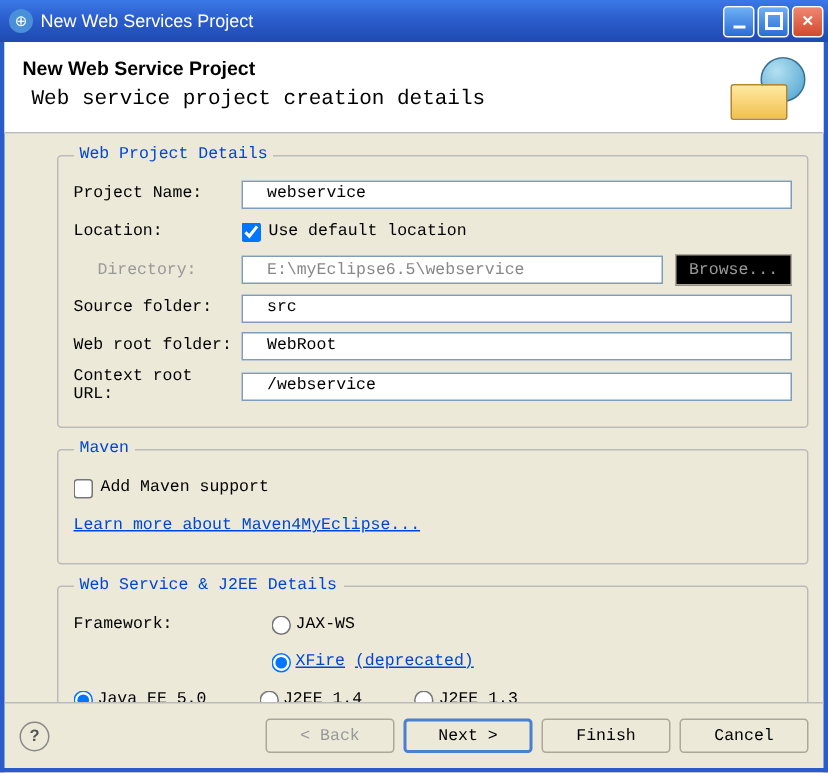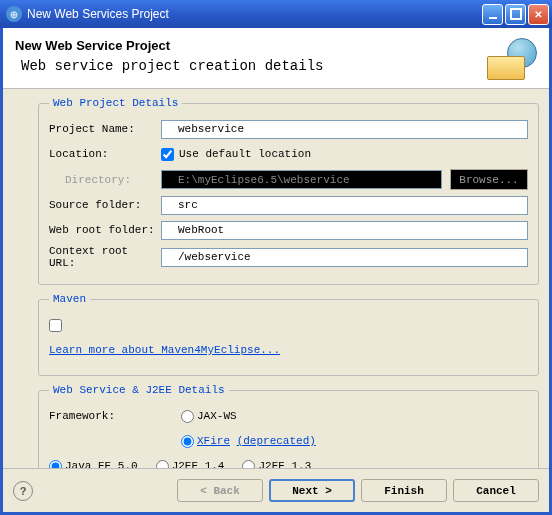--- a/index.html
+++ b/index.html
@@ -36,7 +36,7 @@
   .lbl.disabled { color: #999; }
   .lbl.indent { padding-left: 16px; }
   input[type=text] { flex:1; height: 19px; border: 1px solid #7f9db9; padding: 1px 16px; font-family: "Courier New", monospace; font-size: 11px; }
-  input[type=text][disabled] { background: #000000; color: #888; }
+  input[type=text][disabled] { background: #ffffff; color: #888; }
   input[type=checkbox] { margin-right: 5px; width:13px; height:13px; }
   input[type=radio] { margin-right: 3px; }
   .radio-group { display:flex; align-items:flex-end; gap: 18px; }

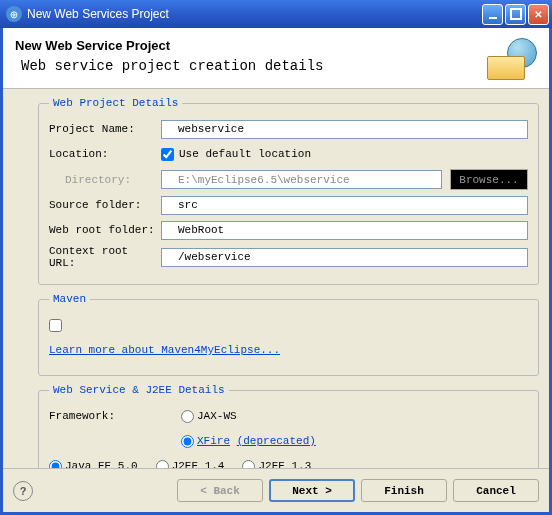--- a/index.html
+++ b/index.html
@@ -110,6 +110,7 @@
       <legend>Maven</legend>
       <div class="row">
         <input type="checkbox" style="">
+        <span style="font-family:'Courier New',monospace">Add Maven support</span>
       </div>
       <div class="row">
         <a class="link">Learn more about Maven4MyEclipse...</a>

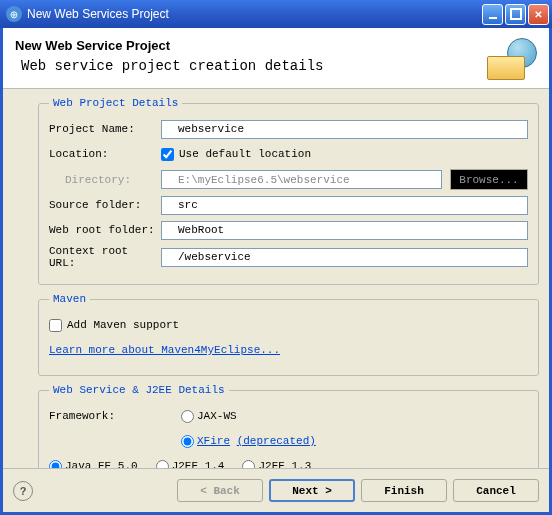--- a/index.html
+++ b/index.html
@@ -39,7 +39,7 @@
   input[type=text][disabled] { background: #ffffff; color: #888; }
   input[type=checkbox] { margin-right: 5px; width:13px; height:13px; }
   input[type=radio] { margin-right: 3px; }
-  .radio-group { display:flex; align-items:flex-end; gap: 18px; }
+  .radio-group { display:flex; align-items:flex-end; gap: 35px; }
   .radio-opt { display:flex; align-items:center; font-family:"Courier New",monospace; font-size:11px; }
   .link { color: #0046d5; text-decoration: underline; font-family:"Courier New",monospace; font-size:11px; cursor:pointer; }
   .browse-btn { margin-left: 8px; width: 78px; height: 21px; font-family:"Courier New",monospace; font-size:11px; background:#000000; border:1px solid #aca899; color:#999; }

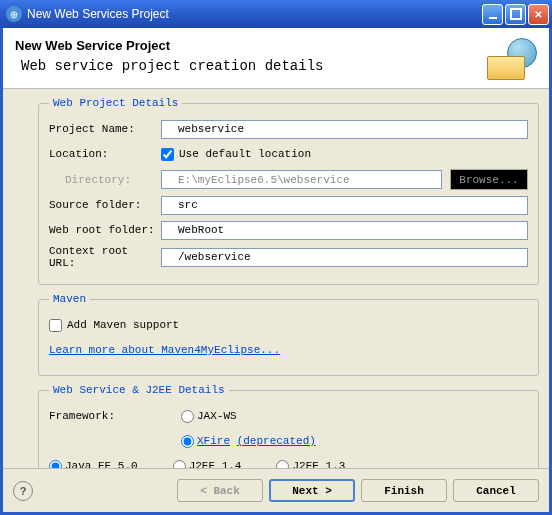--- a/index.html
+++ b/index.html
@@ -46,7 +46,7 @@
   
   .footer { border-top: 1px solid #bbb; padding: 10px 10px; display:flex; align-items:center; }
   .help-icon { width: 20px; height:20px; border:1px solid #888; border-radius: 50%; display:flex; align-items:center; justify-content:center; font-weight:bold; color:#555; margin-right:auto; cursor:pointer; }
-  .btn { width: 86px; height: 23px; margin-left: 6px; font-family:"Courier New",monospace; font-size:11px; background:#ece9d8; border:1px solid #aca899; border-radius:3px; cursor:pointer;font-weight:bold; }
+  .btn { width: 86px; height: 23px; margin-left: 6px; font-family:"Courier New",monospace; font-size:11px; background:#ece9d8; border:1px solid #aca899; border-radius:3px; cursor:pointer; }
   .btn.disabled { color:#999; }
   .btn.default { border:2px solid #4a80d0; }
 </style>

